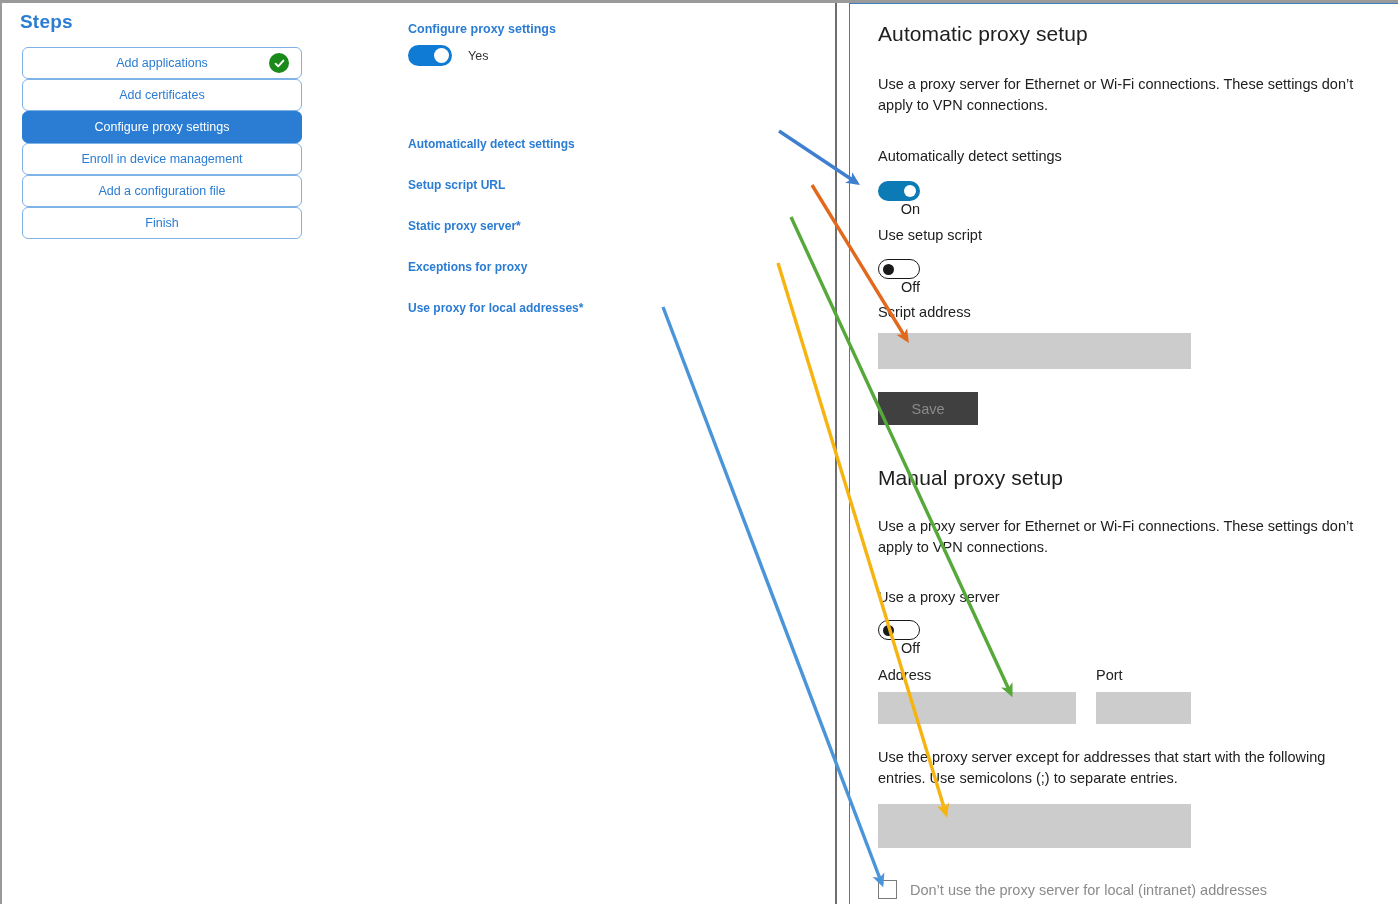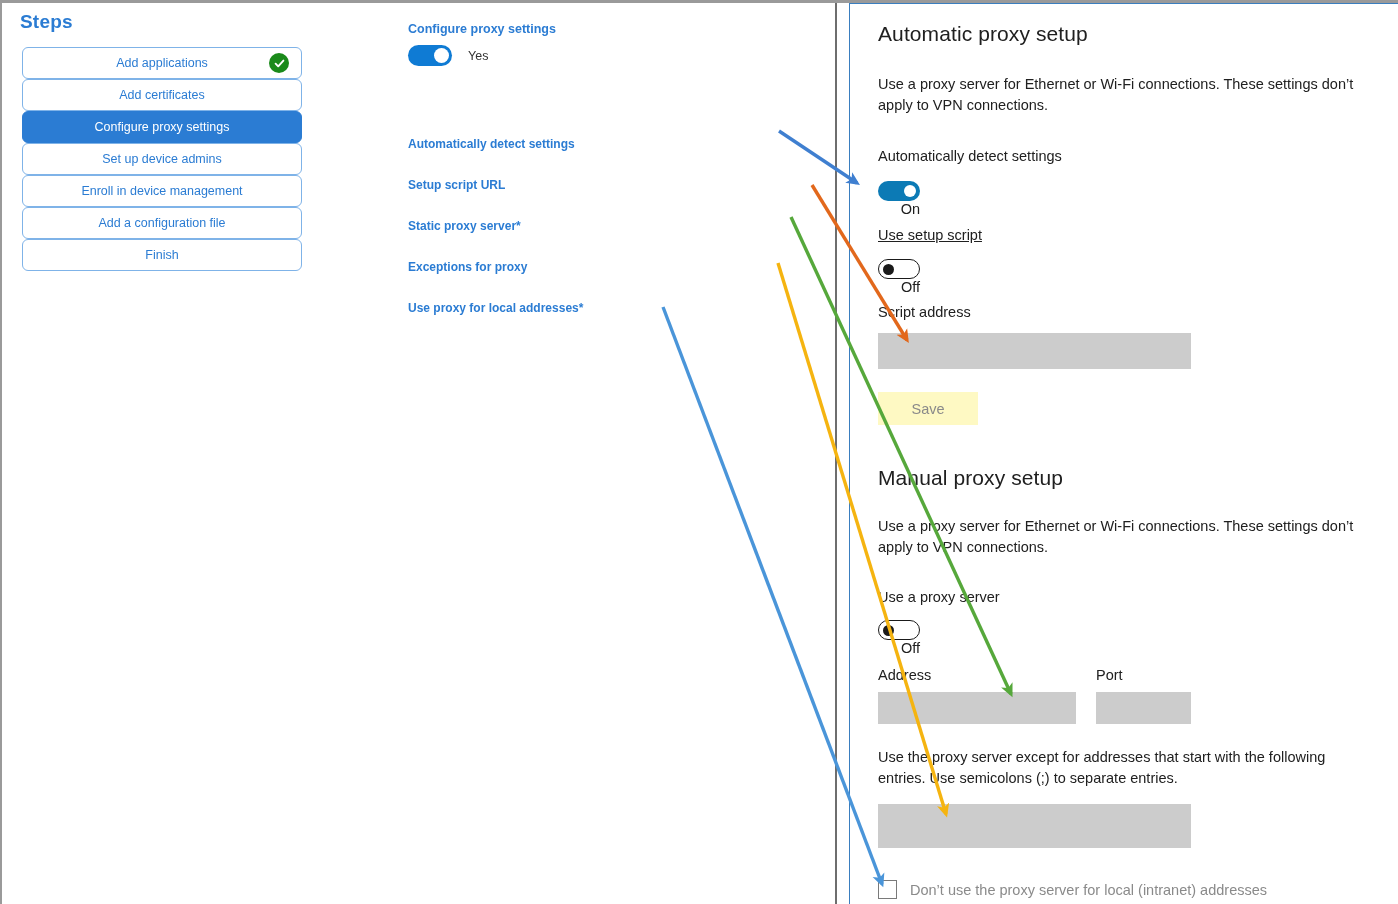--- a/index.html
+++ b/index.html
@@ -102,9 +102,6 @@
         <span>Configure proxy settings</span>
       </div>
 
-      <div class="step">
-        <span>Set up device admins</span>
-      </div>
 
       <div class="step">
         <span>Enroll in device management</span>

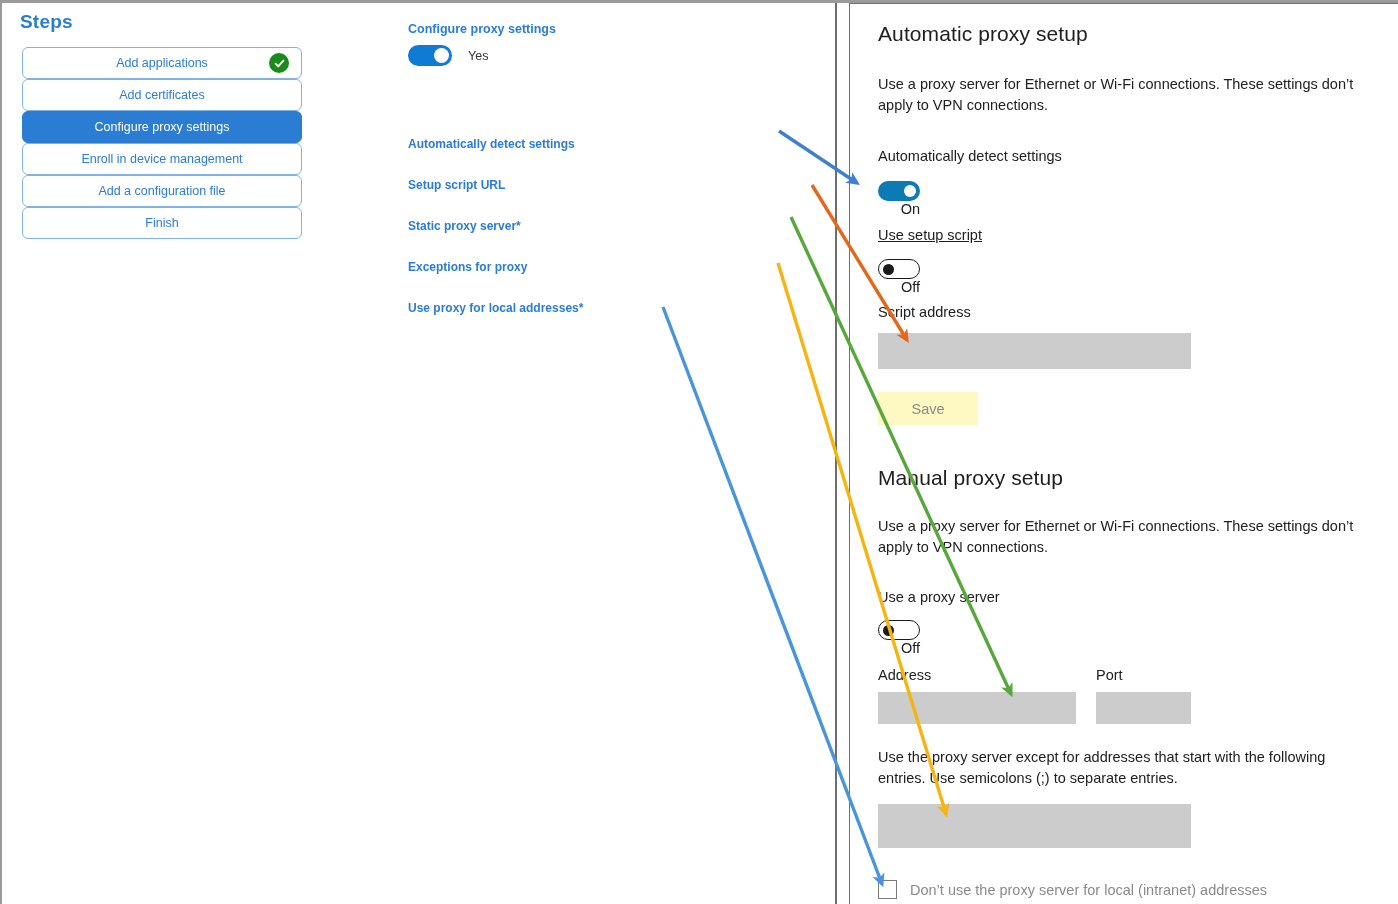--- a/index.html
+++ b/index.html
@@ -199,7 +199,7 @@
       <div class="w-tgl-label">On</div>
     </div>
 
-    <div class="s-label" style="top:223px;text-decoration:underline;">Use setup script</div>
+    <div class="s-label" style="top:223px;">Use setup script</div>
     <div class="s-toggle" style="top:255px;">
       <div class="w-tgl off">
           <div class="knob"></div>

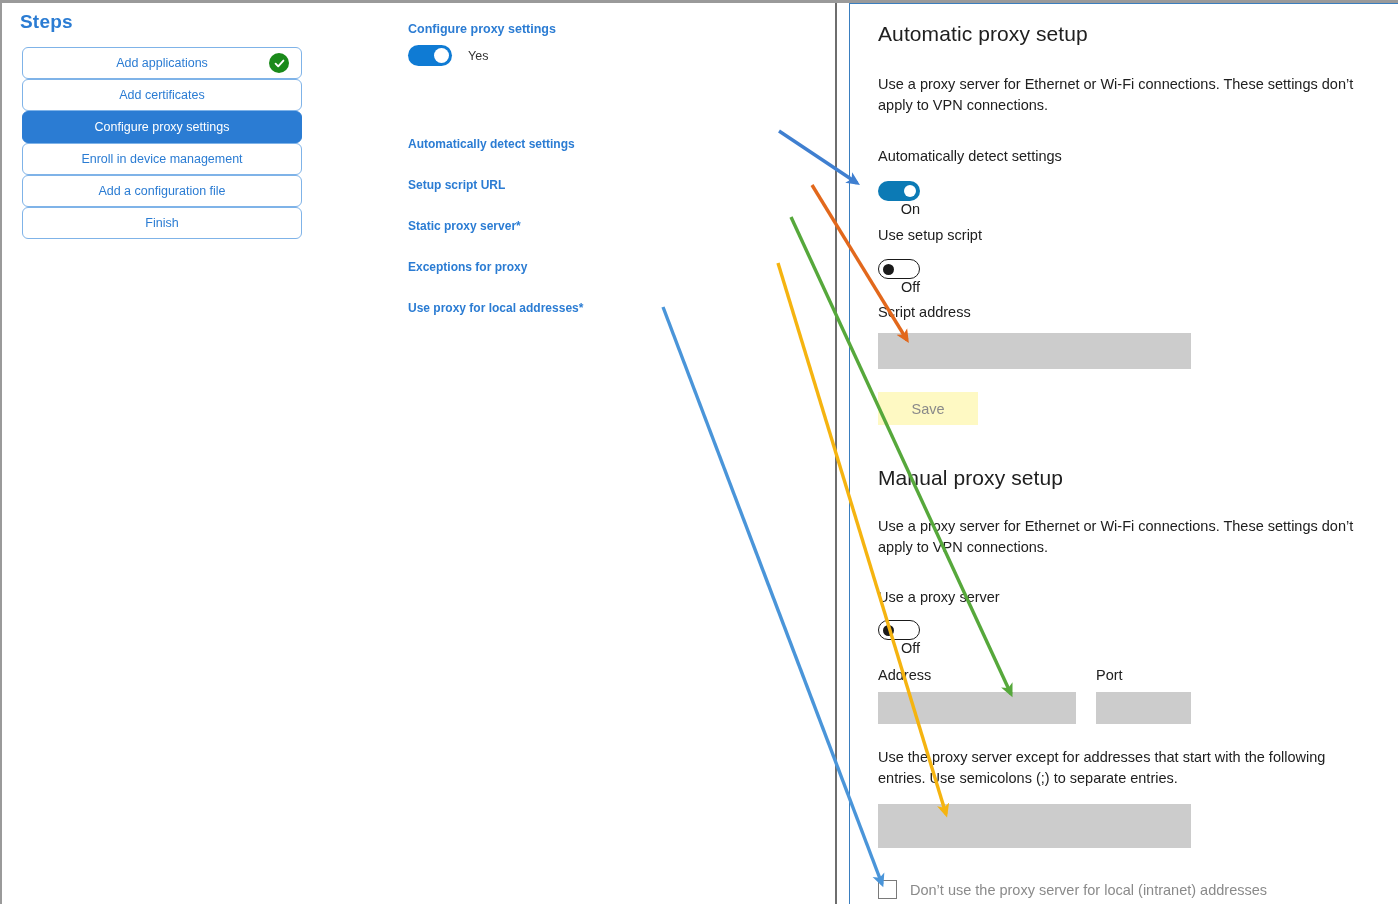--- a/index.html
+++ b/index.html
@@ -65,7 +65,7 @@
   .w-tgl.off .knob{position:absolute;left:4px;top:3.5px;width:11px;height:11px;border-radius:50%;background:#1a1a1a;}
   .w-tgl-label{margin-left:20px;font-size:14.5px;color:#202020;}
   .s-box{position:absolute;background:#cccccc;}
-  .s-btn{position:absolute;background:#fef9c3;display:flex;align-items:center;justify-content:center;
+  .s-btn{position:absolute;background:#404040;display:flex;align-items:center;justify-content:center;
          font-size:14.5px;color:#8a8a8a;}
   .s-check-row{position:absolute;left:28px;display:flex;align-items:center;}
   .s-check{width:19px;height:19px;border:1.5px solid #7a7a7a;background:#fff;box-sizing:border-box;}

